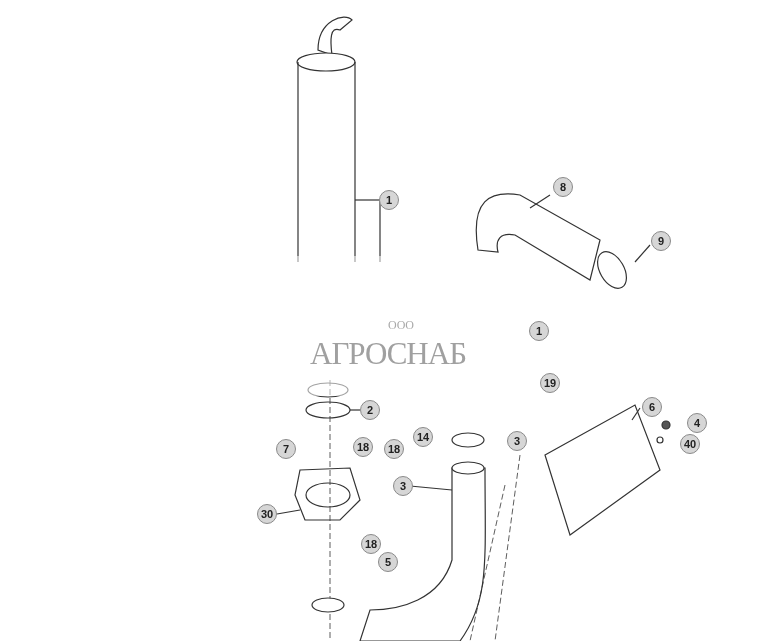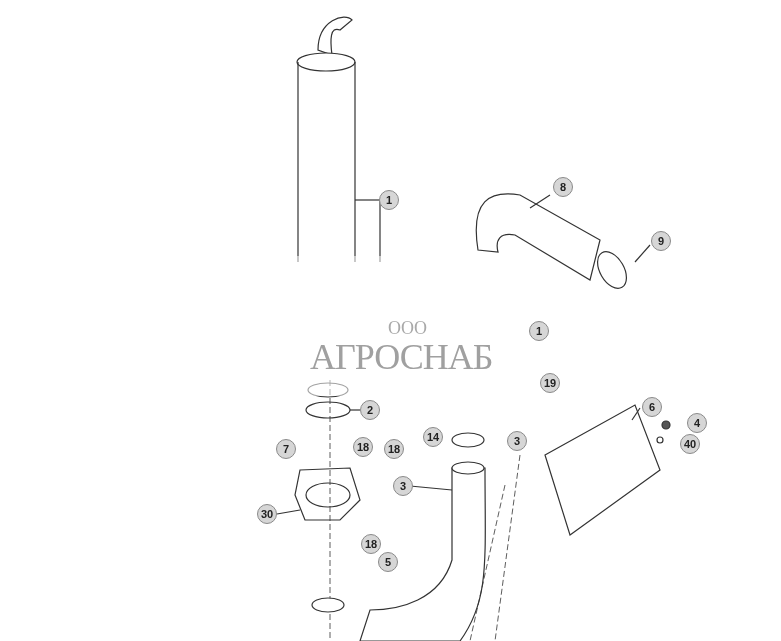--- a/index.html
+++ b/index.html
@@ -9,7 +9,7 @@
     background: #d6d6d6; border: 1px solid #8a8a8a; box-sizing: border-box; font-size: 11px; font-weight: bold; color: #222;
     display: flex; align-items: center; justify-content: center; cursor: pointer; }
   .watermark { position: absolute; left: 246px; top: 256px; width: 300px; height: 140px; background: rgba(255,255,255,0.55); pointer-events: none; }
-  .wm-ooo { position: absolute; left: 388px; top: 318px; font-family: "Liberation Serif", serif; font-size: 18px; color: #a9a9a9; }
+  .wm-ooo { position: absolute; left: 388px; top: 318px; font-family: "Liberation Serif", serif; font-size: 12px; color: #a9a9a9; }
   .wm-name { position: absolute; left: 310px; top: 336px; font-family: "Liberation Serif", serif; font-size: 36px; color: #a0a0a0; letter-spacing: -1px; }
 </style>
 </head>

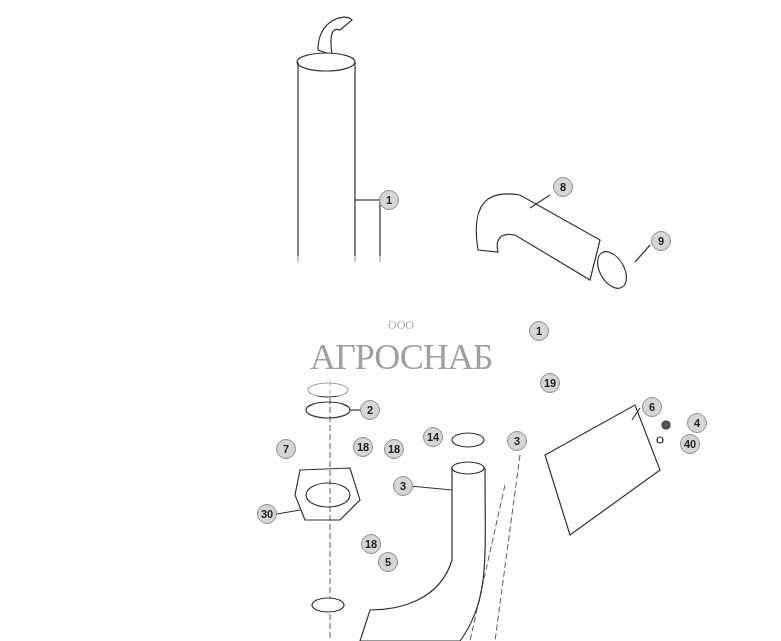--- a/index.html
+++ b/index.html
@@ -10,7 +10,7 @@
     display: flex; align-items: center; justify-content: center; cursor: pointer; }
   .watermark { position: absolute; left: 246px; top: 256px; width: 300px; height: 140px; background: rgba(255,255,255,0.55); pointer-events: none; }
   .wm-ooo { position: absolute; left: 388px; top: 318px; font-family: "Liberation Serif", serif; font-size: 12px; color: #a9a9a9; }
-  .wm-name { position: absolute; left: 310px; top: 336px; font-family: "Liberation Serif", serif; font-size: 36px; color: #a0a0a0; letter-spacing: -1px; }
+  .wm-name { position: absolute; left: 310px; top: 336px; font-family: "Liberation Serif", serif; font-size: 31px; color: #a0a0a0; letter-spacing: -1px; }
 </style>
 </head>
 <body>

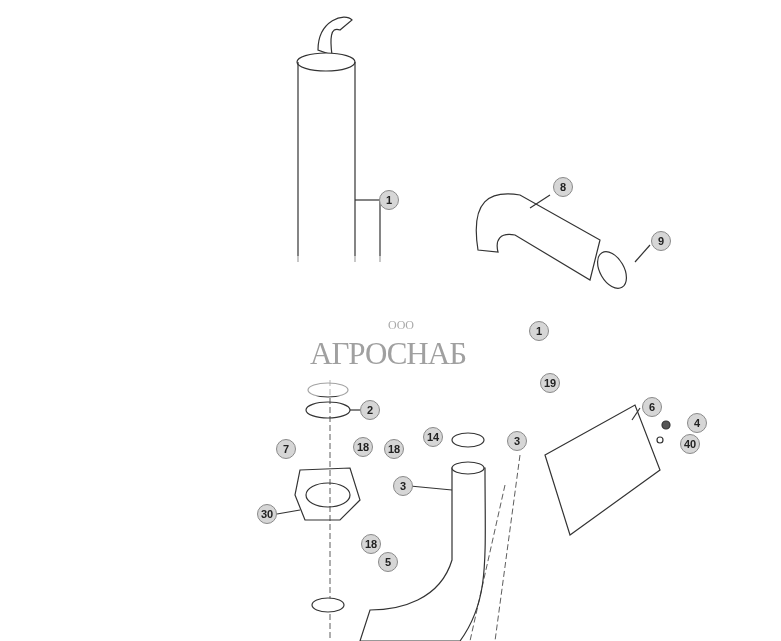--- a/index.html
+++ b/index.html
@@ -68,7 +68,7 @@
   <div class="callout" style="left:661px;top:241px">9</div>
   <div class="callout" style="left:517px;top:441px">3</div>
   <div class="callout" style="left:550px;top:383px">19</div>
-  <div class="callout" style="left:433px;top:437px">14</div>
+  <div class="callout" style="left:423px;top:437px">14</div>
   <div class="callout" style="left:539px;top:331px">1</div>
   <div class="callout" style="left:363px;top:447px">18</div>
   <div class="callout" style="left:371px;top:544px">18</div>

